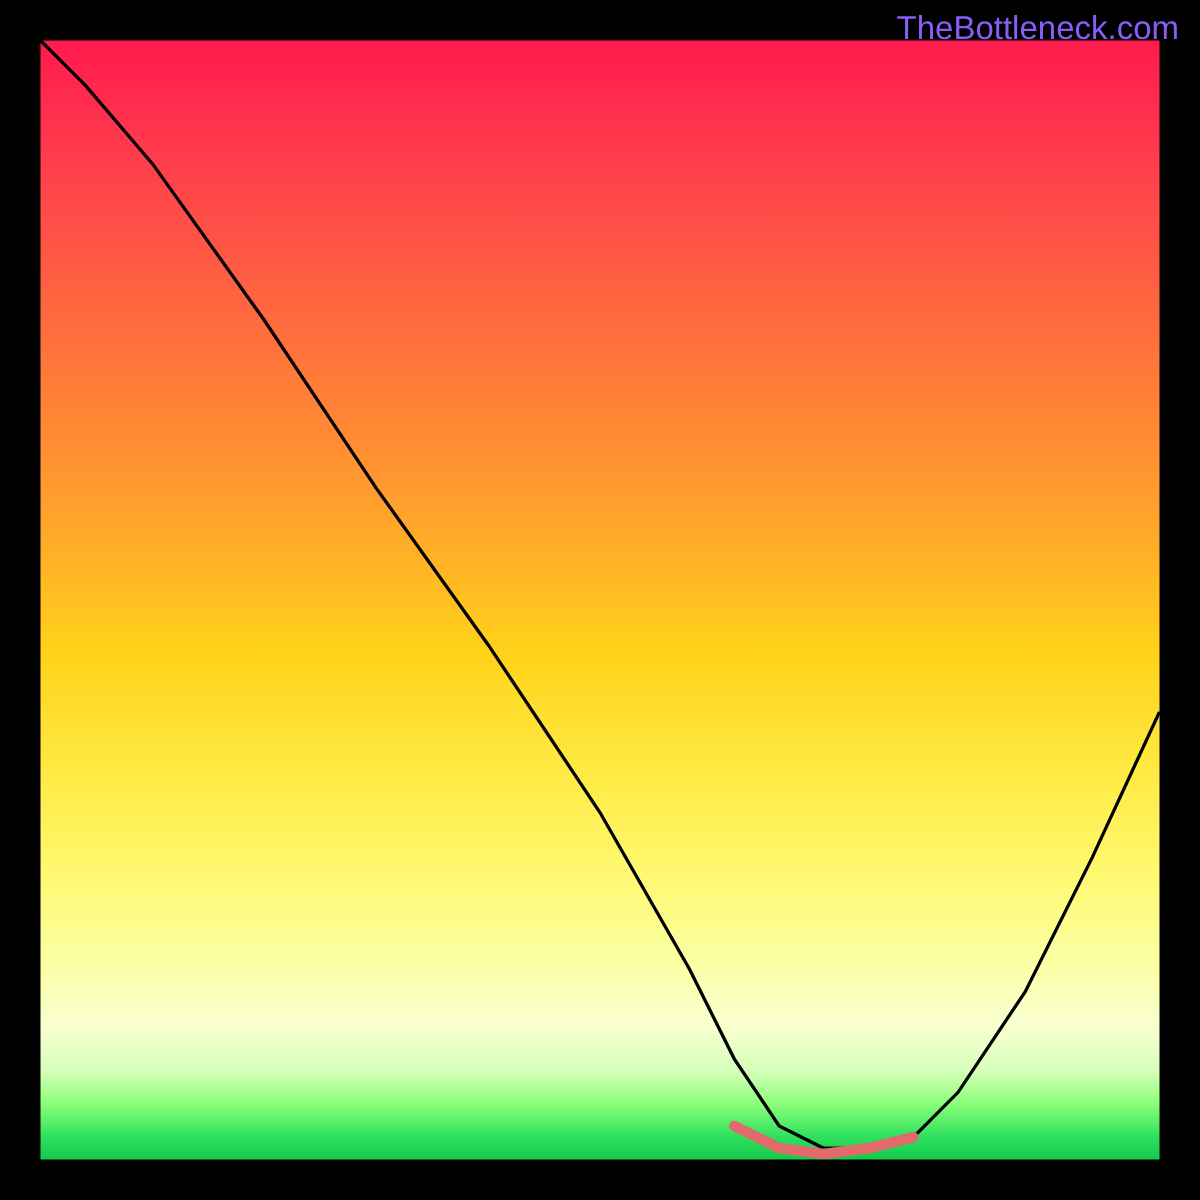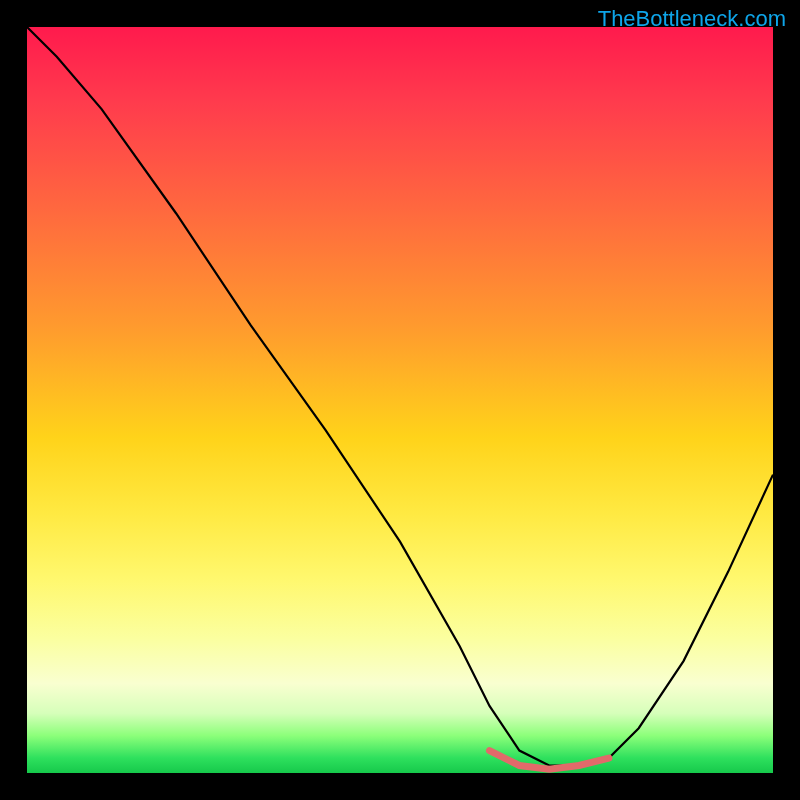--- a/index.html
+++ b/index.html
@@ -15,7 +15,7 @@
     position: absolute;
     top: 6px;
     right: 14px;
-    color: #0ea5e9;
+    color: #8b5cf6;
     font-size: 22px;
     z-index: 10;
   }

